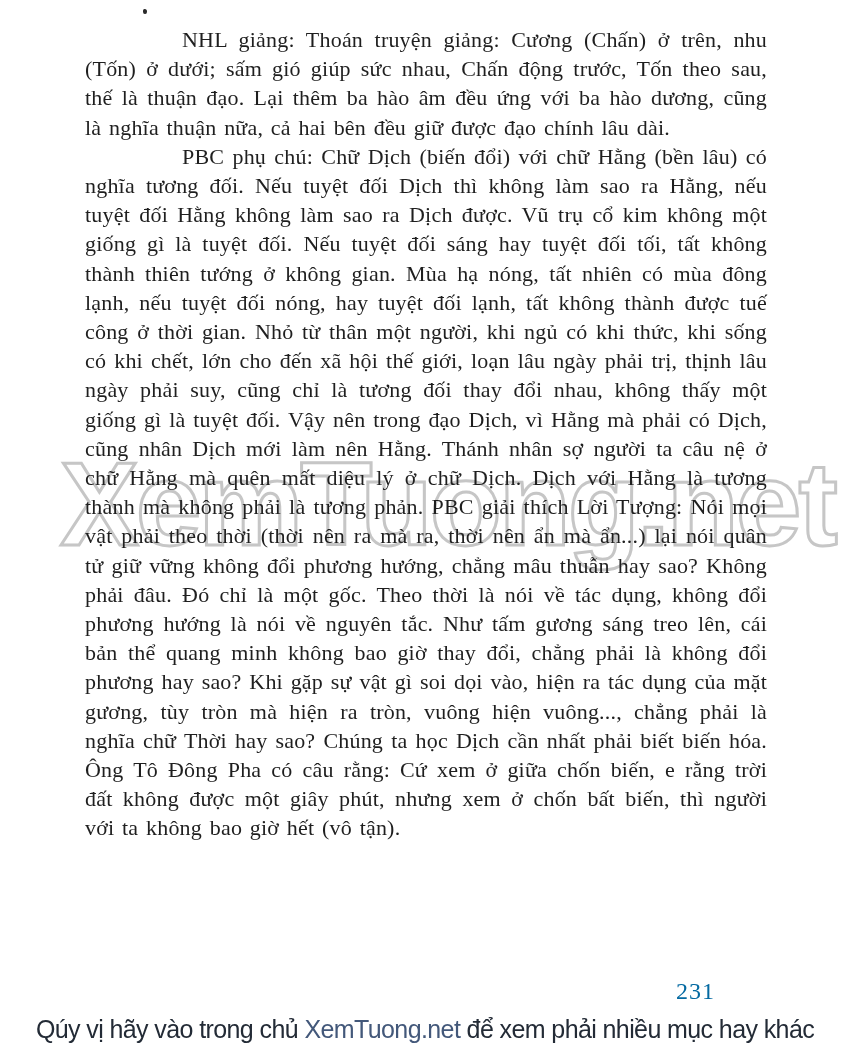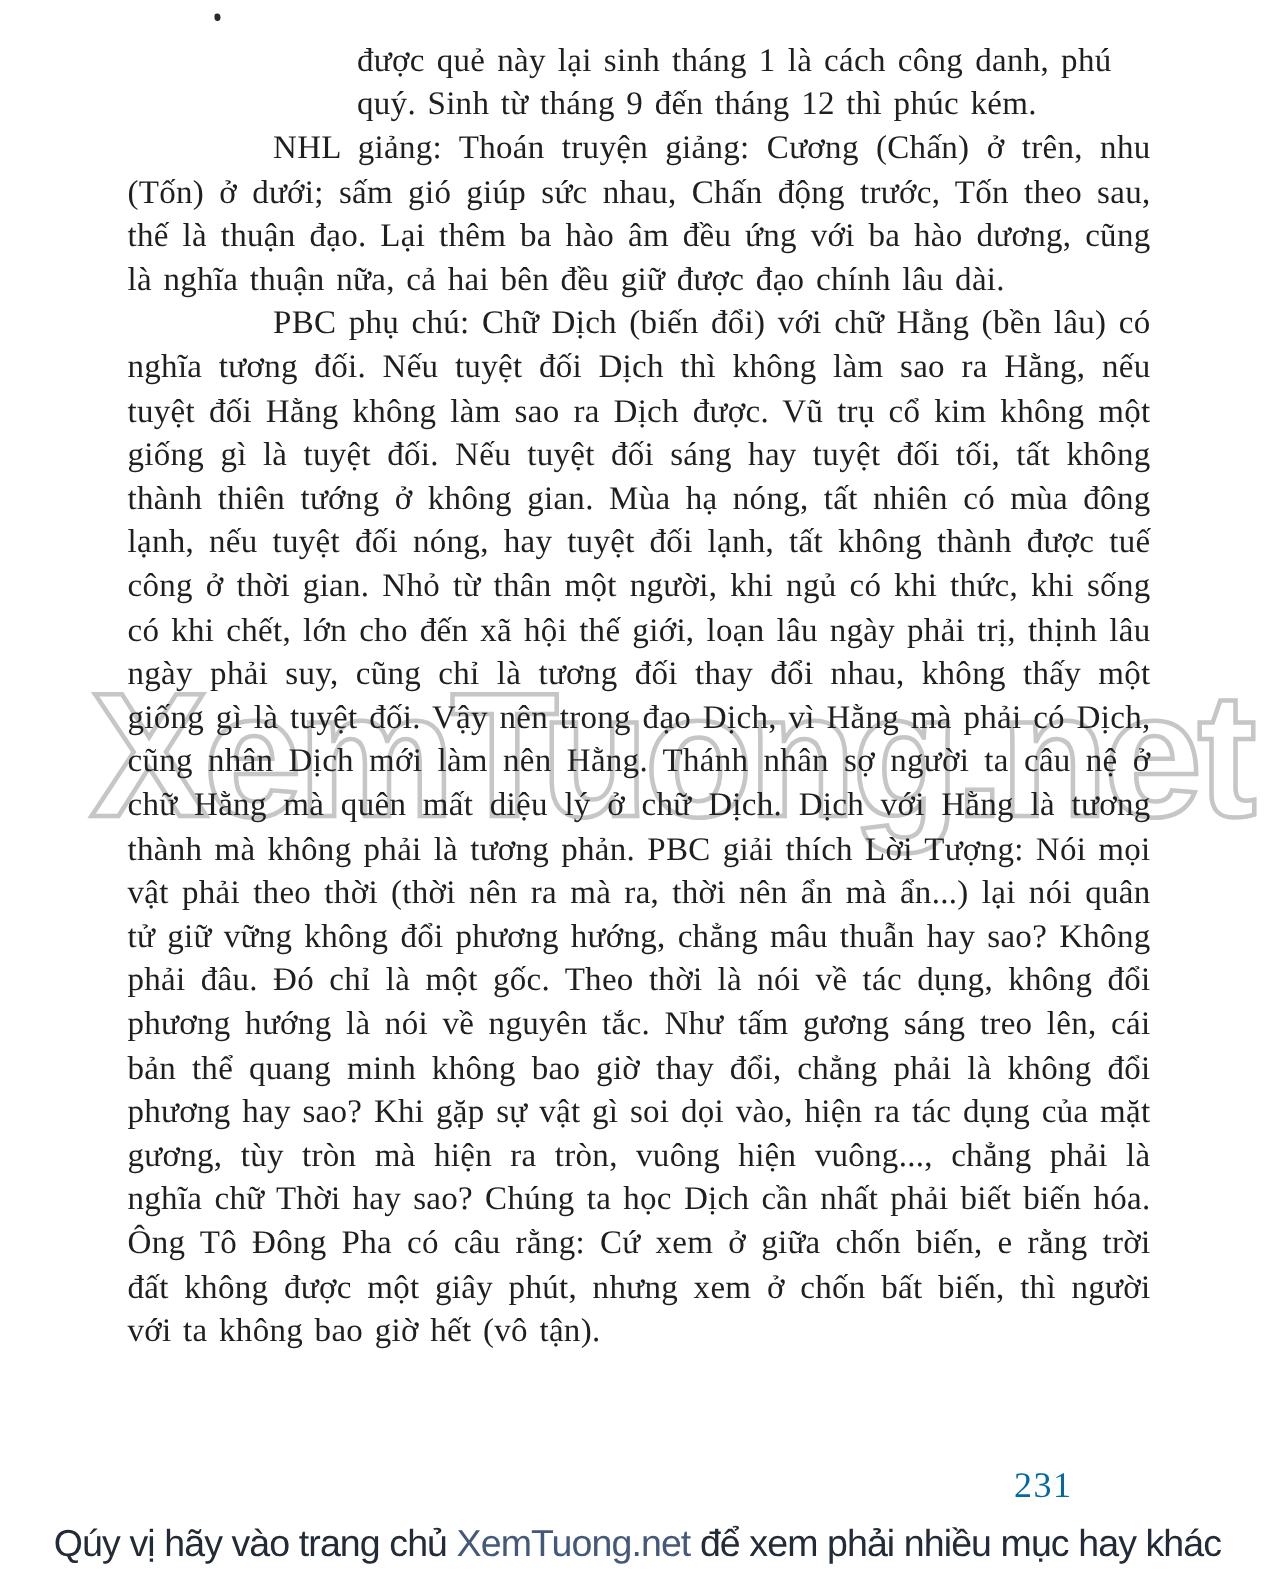--- a/index.html
+++ b/index.html
@@ -99,7 +99,6 @@
   <div class="watermark">XemTuong.net</div>
 
   <div class="content">
-    <p class="quote-cont">được quẻ này lại sinh tháng 1 là cách công danh, phú quý. Sinh từ tháng 9 đến tháng 12 thì phúc kém.</p>
     <p class="body-par">NHL giảng: Thoán truyện giảng: Cương (Chấn) ở trên, nhu (Tốn) ở dưới; sấm gió giúp sức nhau, Chấn động trước, Tốn theo sau, thế là thuận đạo. Lại thêm ba hào âm đều ứng với ba hào dương, cũng là nghĩa thuận nữa, cả hai bên đều giữ được đạo chính lâu dài.</p>
     <p class="body-par">PBC phụ chú: Chữ Dịch (biến đổi) với chữ Hằng (bền lâu) có nghĩa tương đối. Nếu tuyệt đối Dịch thì không làm sao ra Hằng, nếu tuyệt đối Hằng không làm sao ra Dịch được. Vũ trụ cổ kim không một giống gì là tuyệt đối. Nếu tuyệt đối sáng hay tuyệt đối tối, tất không thành thiên tướng ở không gian. Mùa hạ nóng, tất nhiên có mùa đông lạnh, nếu tuyệt đối nóng, hay tuyệt đối lạnh, tất không thành được tuế công ở thời gian. Nhỏ từ thân một người, khi ngủ có khi thức, khi sống có khi chết, lớn cho đến xã hội thế giới, loạn lâu ngày phải trị, thịnh lâu ngày phải suy, cũng chỉ là tương đối thay đổi nhau, không thấy một giống gì là tuyệt đối. Vậy nên trong đạo Dịch, vì Hằng mà phải có Dịch, cũng nhân Dịch mới làm nên Hằng. Thánh nhân sợ người ta câu nệ ở chữ Hằng mà quên mất diệu lý ở chữ Dịch. Dịch với Hằng là tương thành mà không phải là tương phản. PBC giải thích Lời Tượng: Nói mọi vật phải theo thời (thời nên ra mà ra, thời nên ẩn mà ẩn...) lại nói quân tử giữ vững không đổi phương hướng, chẳng mâu thuẫn hay sao? Không phải đâu. Đó chỉ là một gốc. Theo thời là nói về tác dụng, không đổi phương hướng là nói về nguyên tắc. Như tấm gương sáng treo lên, cái bản thể quang minh không bao giờ thay đổi, chẳng phải là không đổi phương hay sao? Khi gặp sự vật gì soi dọi vào, hiện ra tác dụng của mặt gương, tùy tròn mà hiện ra tròn, vuông hiện vuông..., chẳng phải là nghĩa chữ Thời hay sao? Chúng ta học Dịch cần nhất phải biết biến hóa. Ông Tô Đông Pha có câu rằng: Cứ xem ở giữa chốn biến, e rằng trời đất không được một giây phút, nhưng xem ở chốn bất biến, thì người với ta không bao giờ hết (vô tận).</p>
   </div>

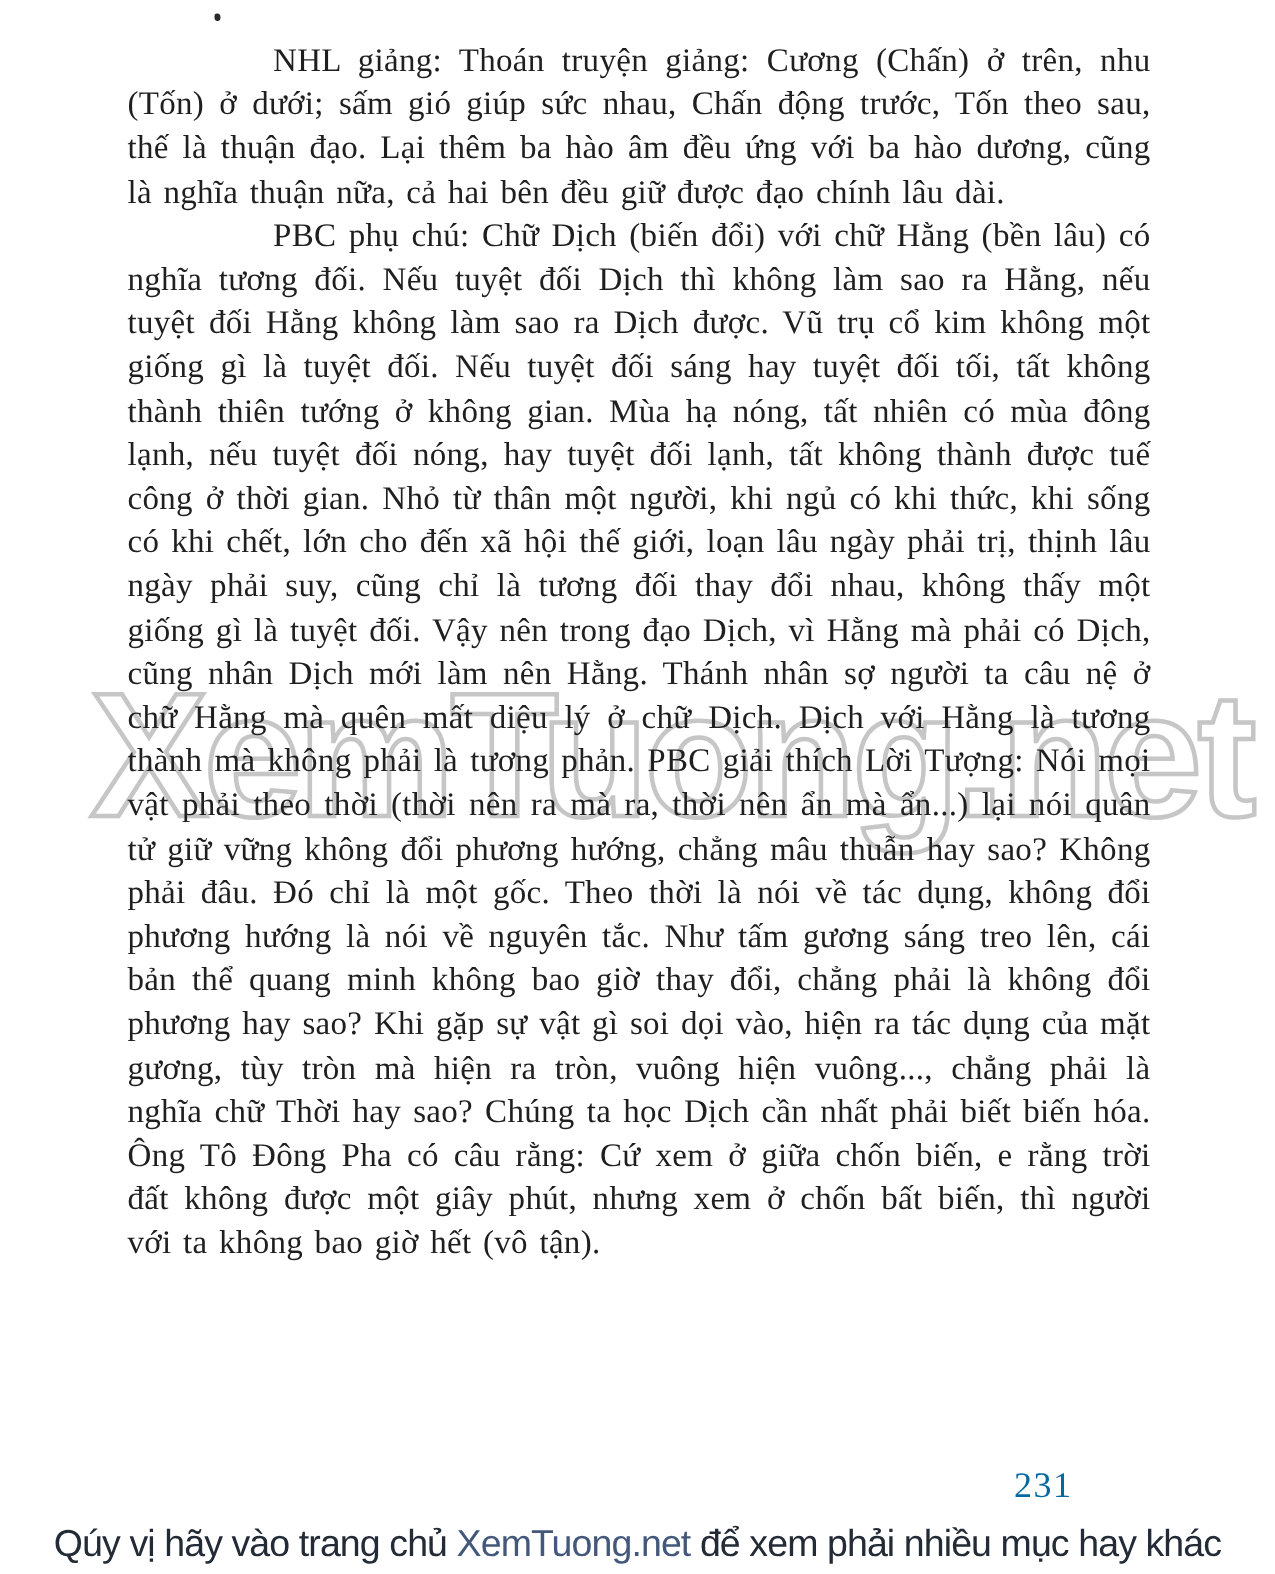--- a/index.html
+++ b/index.html
@@ -106,7 +106,7 @@
   <div class="page-number">231</div>
 
   <div class="footer">
-    <span>Qúy vị hãy vào trang chủ </span><span class="site-link">XemTuong.net</span><span> để xem phải nhiều mục hay khác</span>
+    <span>Qúy vị hãy vào trong chủ </span><span class="site-link">XemTuong.net</span><span> để xem phải nhiều mục hay khác</span>
   </div>
 
 </div>

